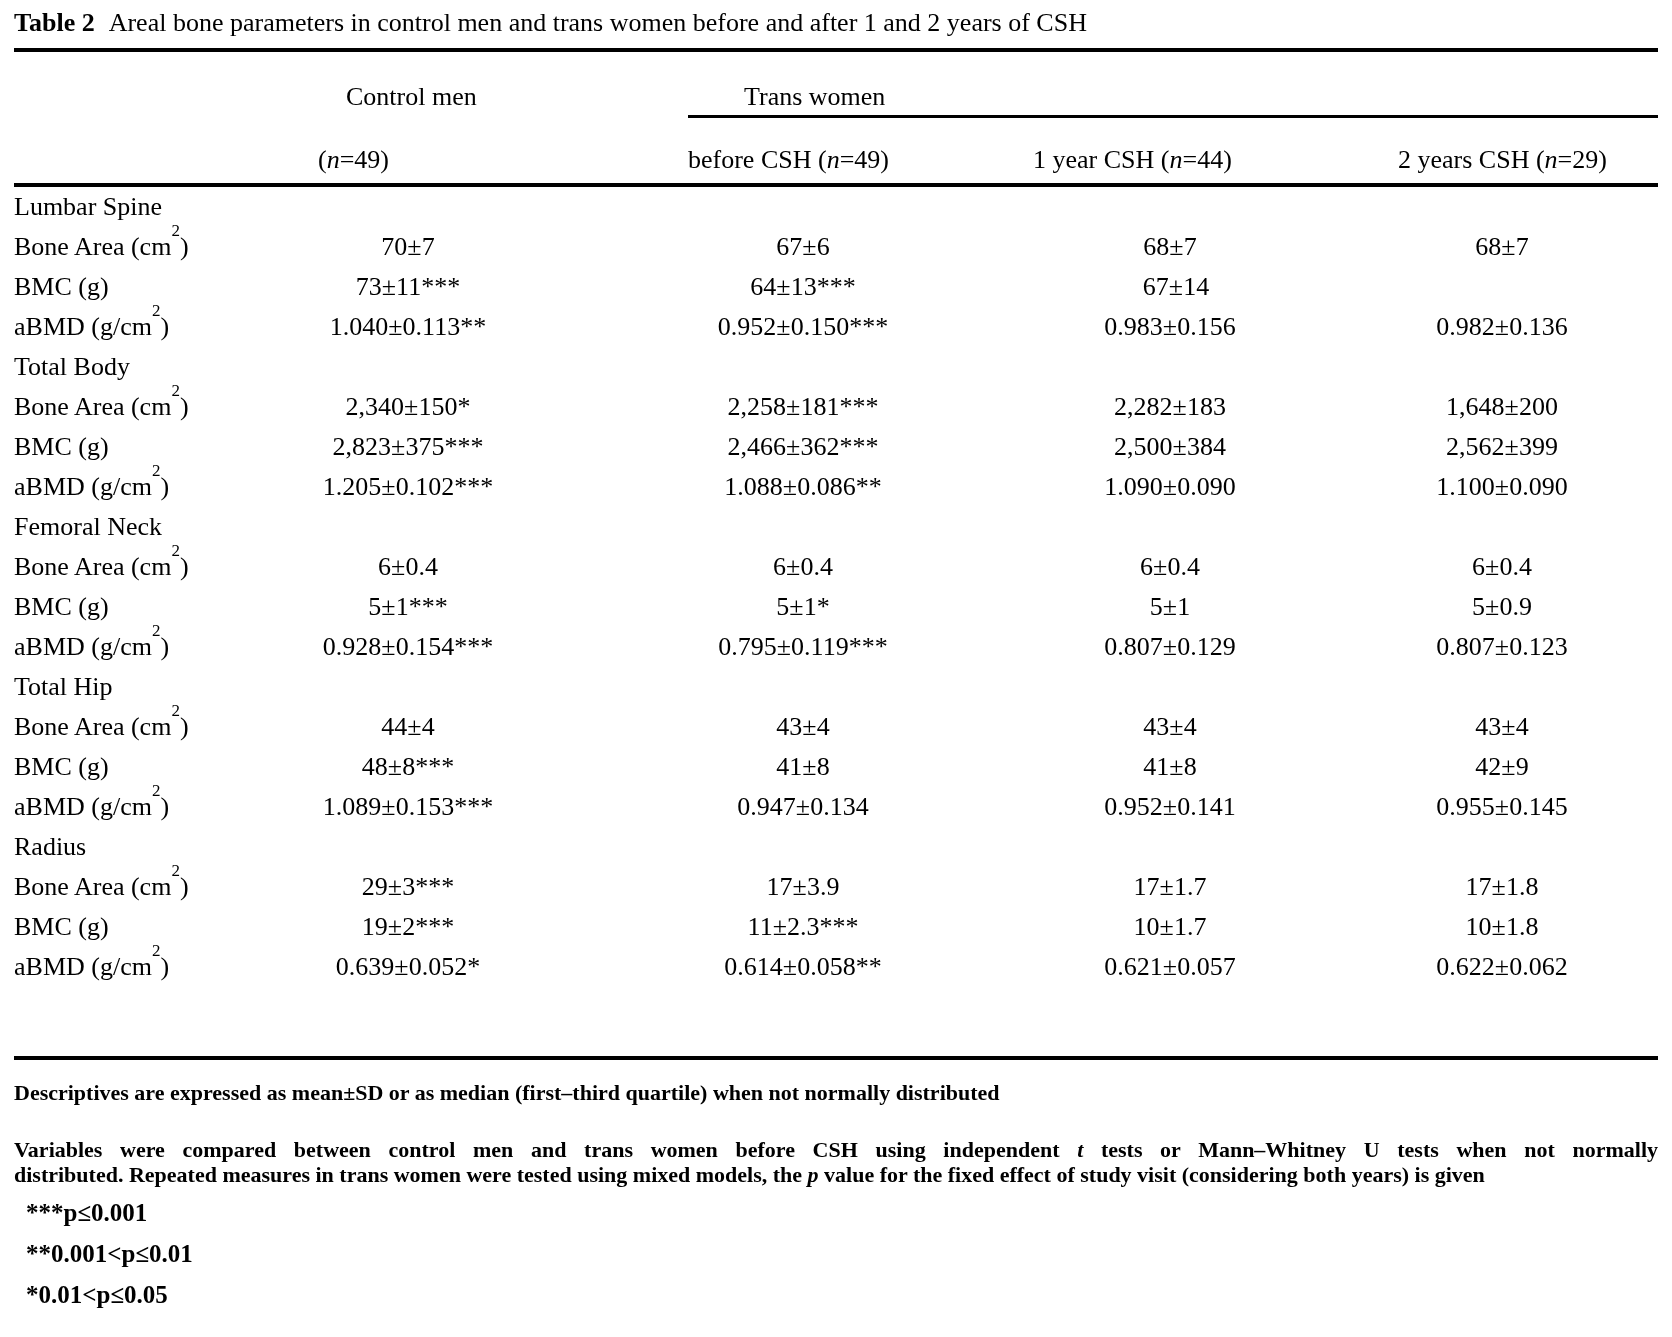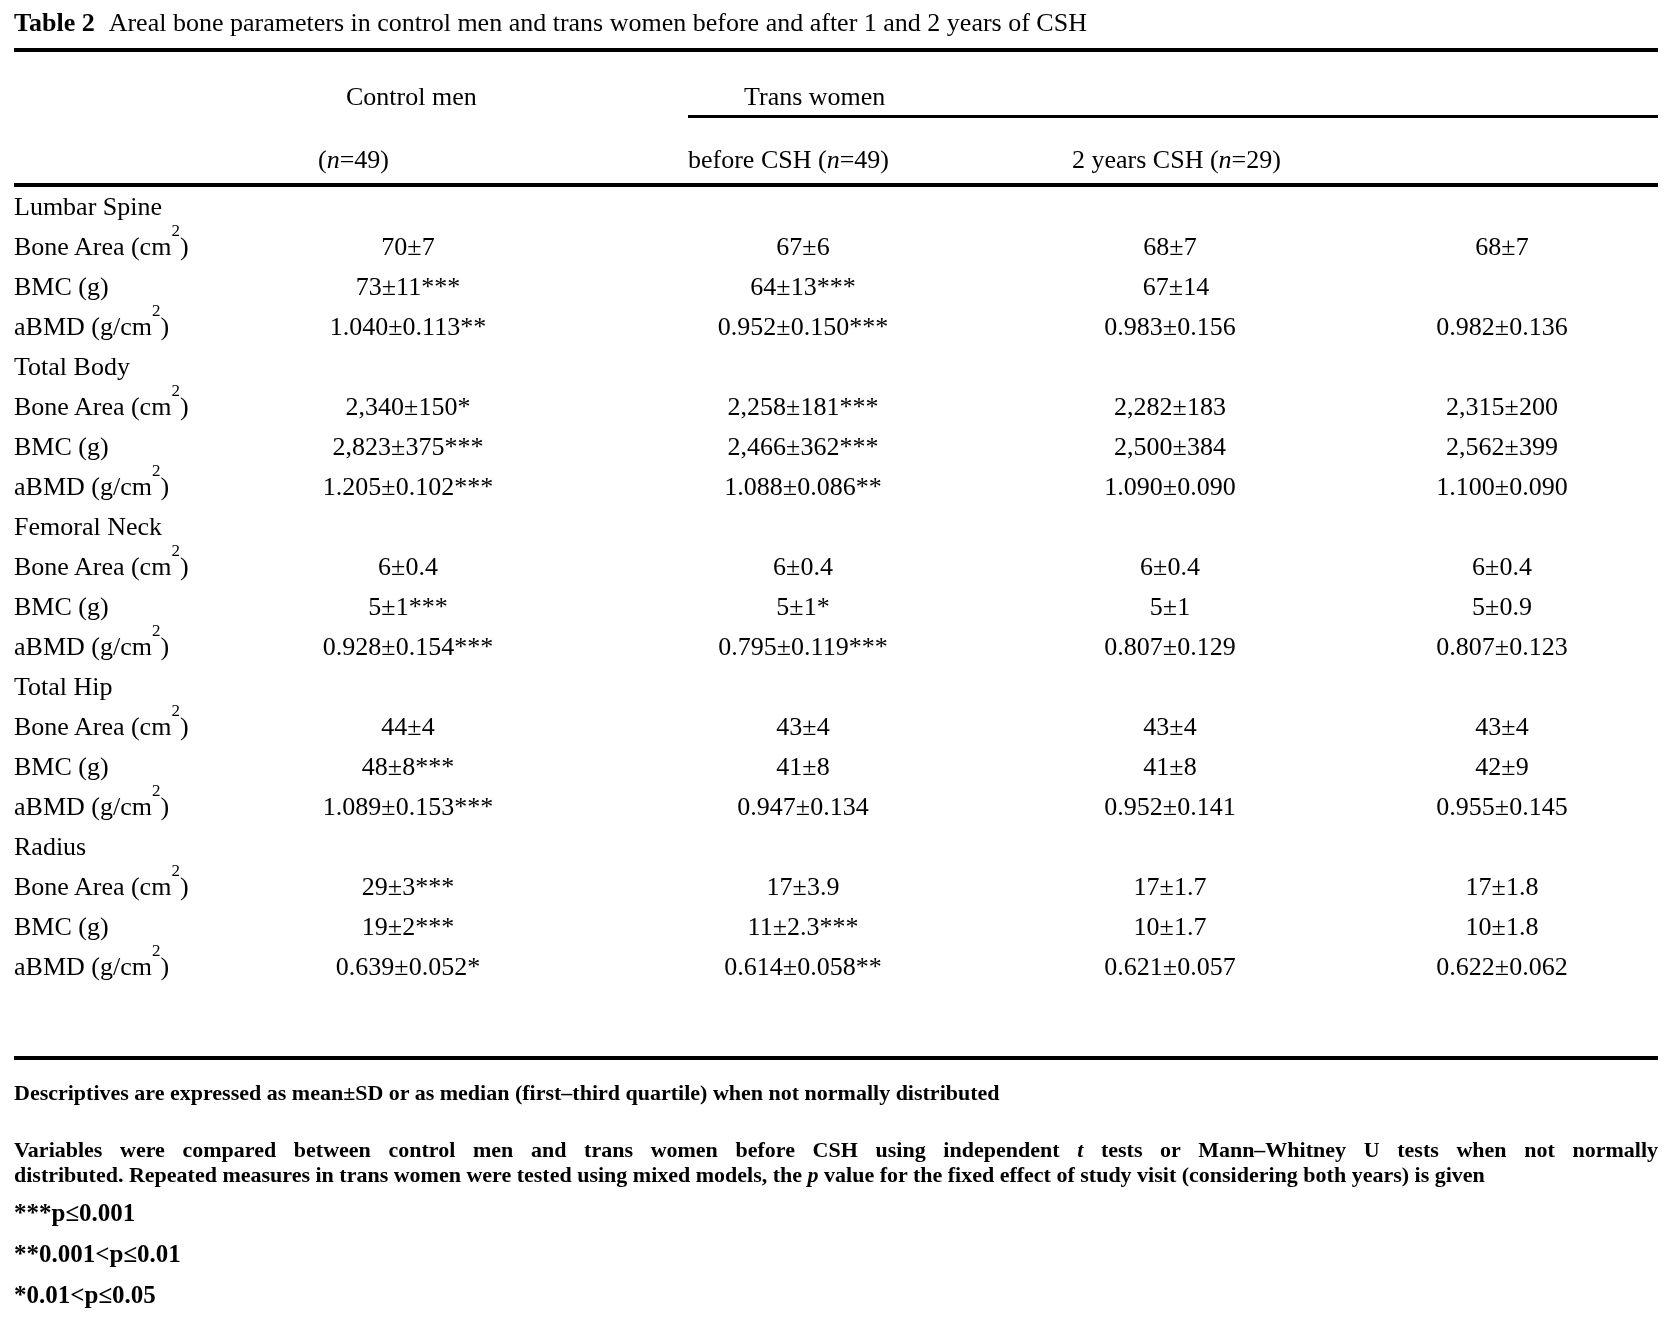--- a/index.html
+++ b/index.html
@@ -77,6 +77,7 @@
     <div class="hcell"></div>
     <div class="hcell"><span>(</span><span style="font-style: italic;">n</span><span>=49)</span></div>
     <div class="hcell"><span>before CSH (</span><span style="font-style: italic;">n</span><span>=49)</span></div>
+    <div class="hcell pad-y1"><span>1 year CSH (</span><span style="font-style: italic;">n</span><span>=44)</span></div>
     <div class="hcell pad-y2"><span>2 years CSH (</span><span style="font-style: italic;">n</span><span>=29)</span></div>
   </div>
 

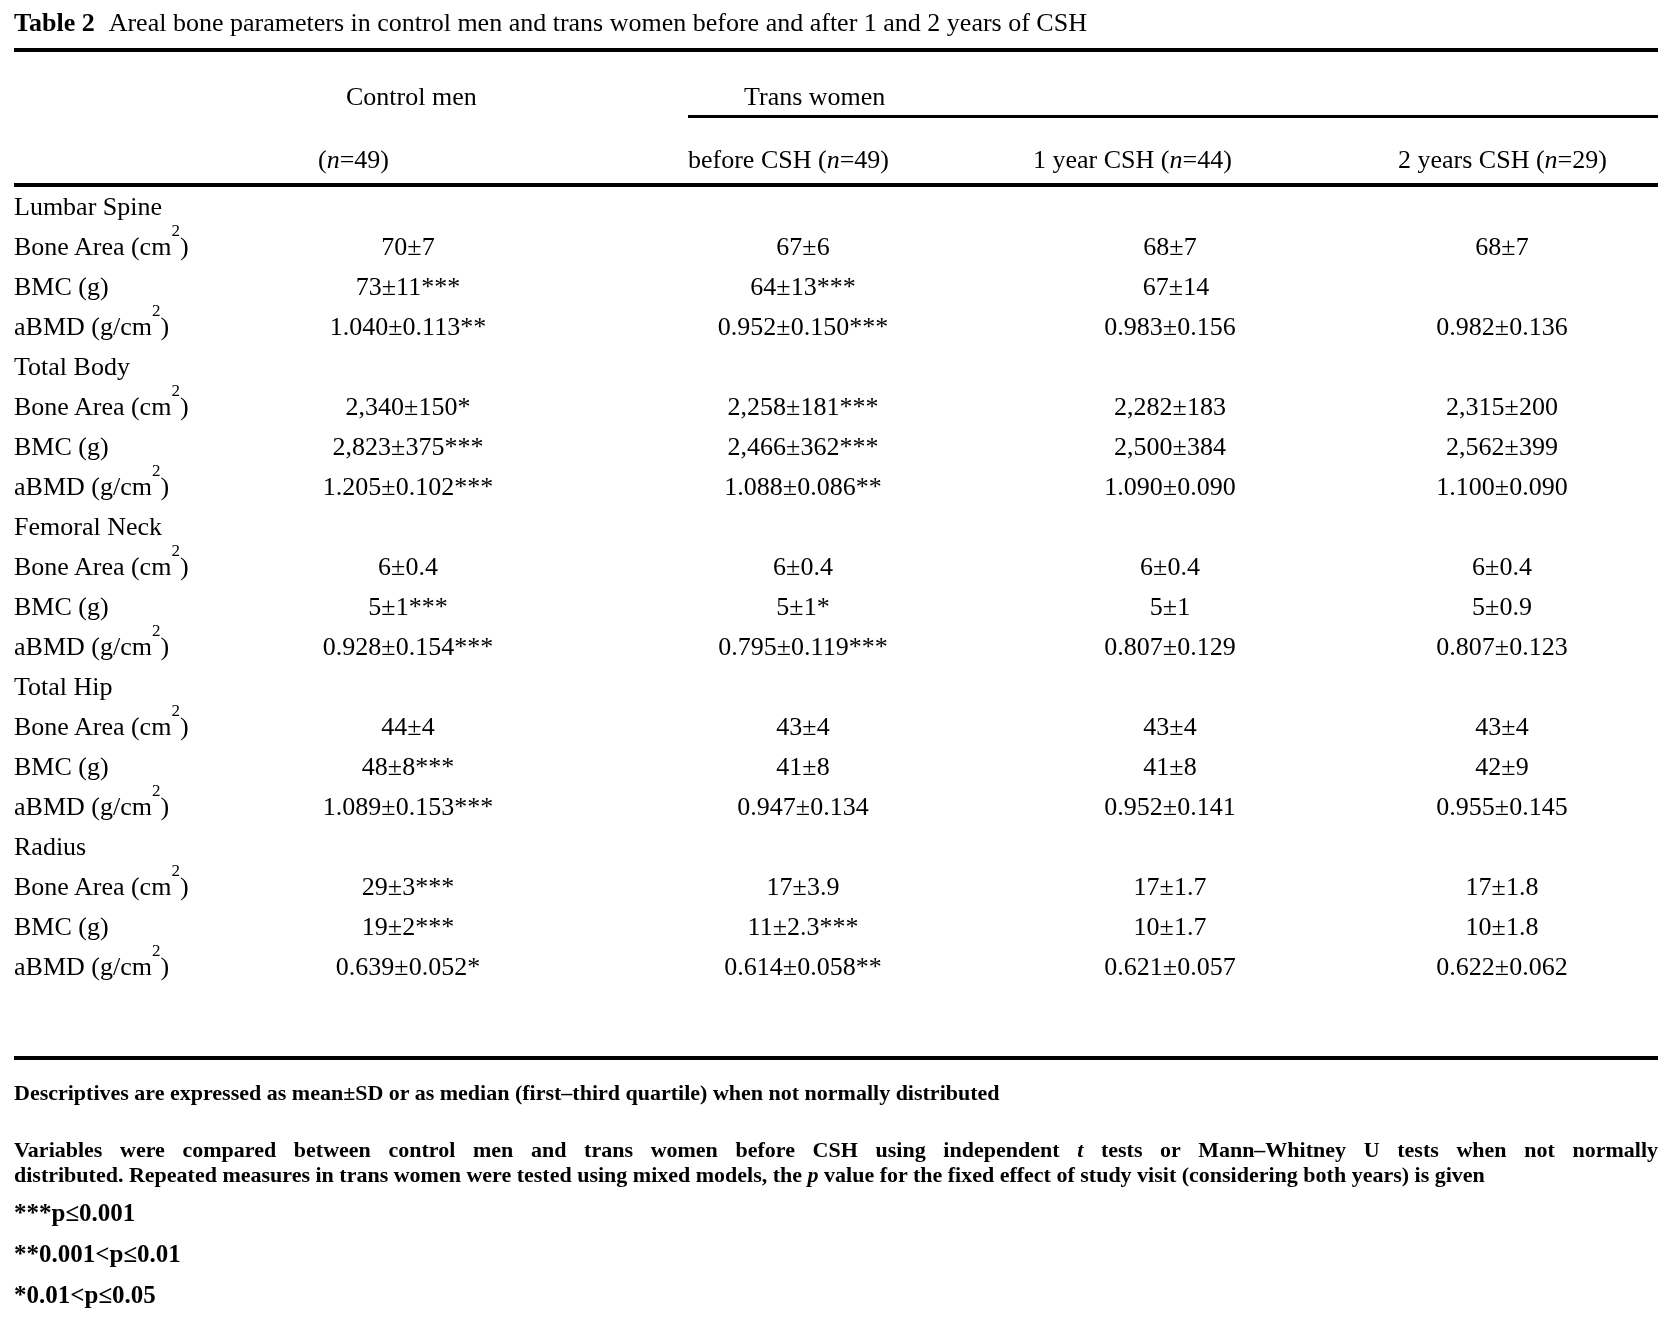--- a/index.html
+++ b/index.html
@@ -144,7 +144,7 @@
           <div class="vbox vb3">2,282±183</div>
         </div>
         <div class="cell num">
-          <div class="vbox vb4">2,315±200</div>
+          <div class="vbox vb4">1,648±200</div>
         </div>
       </div>
       <div class="trow">

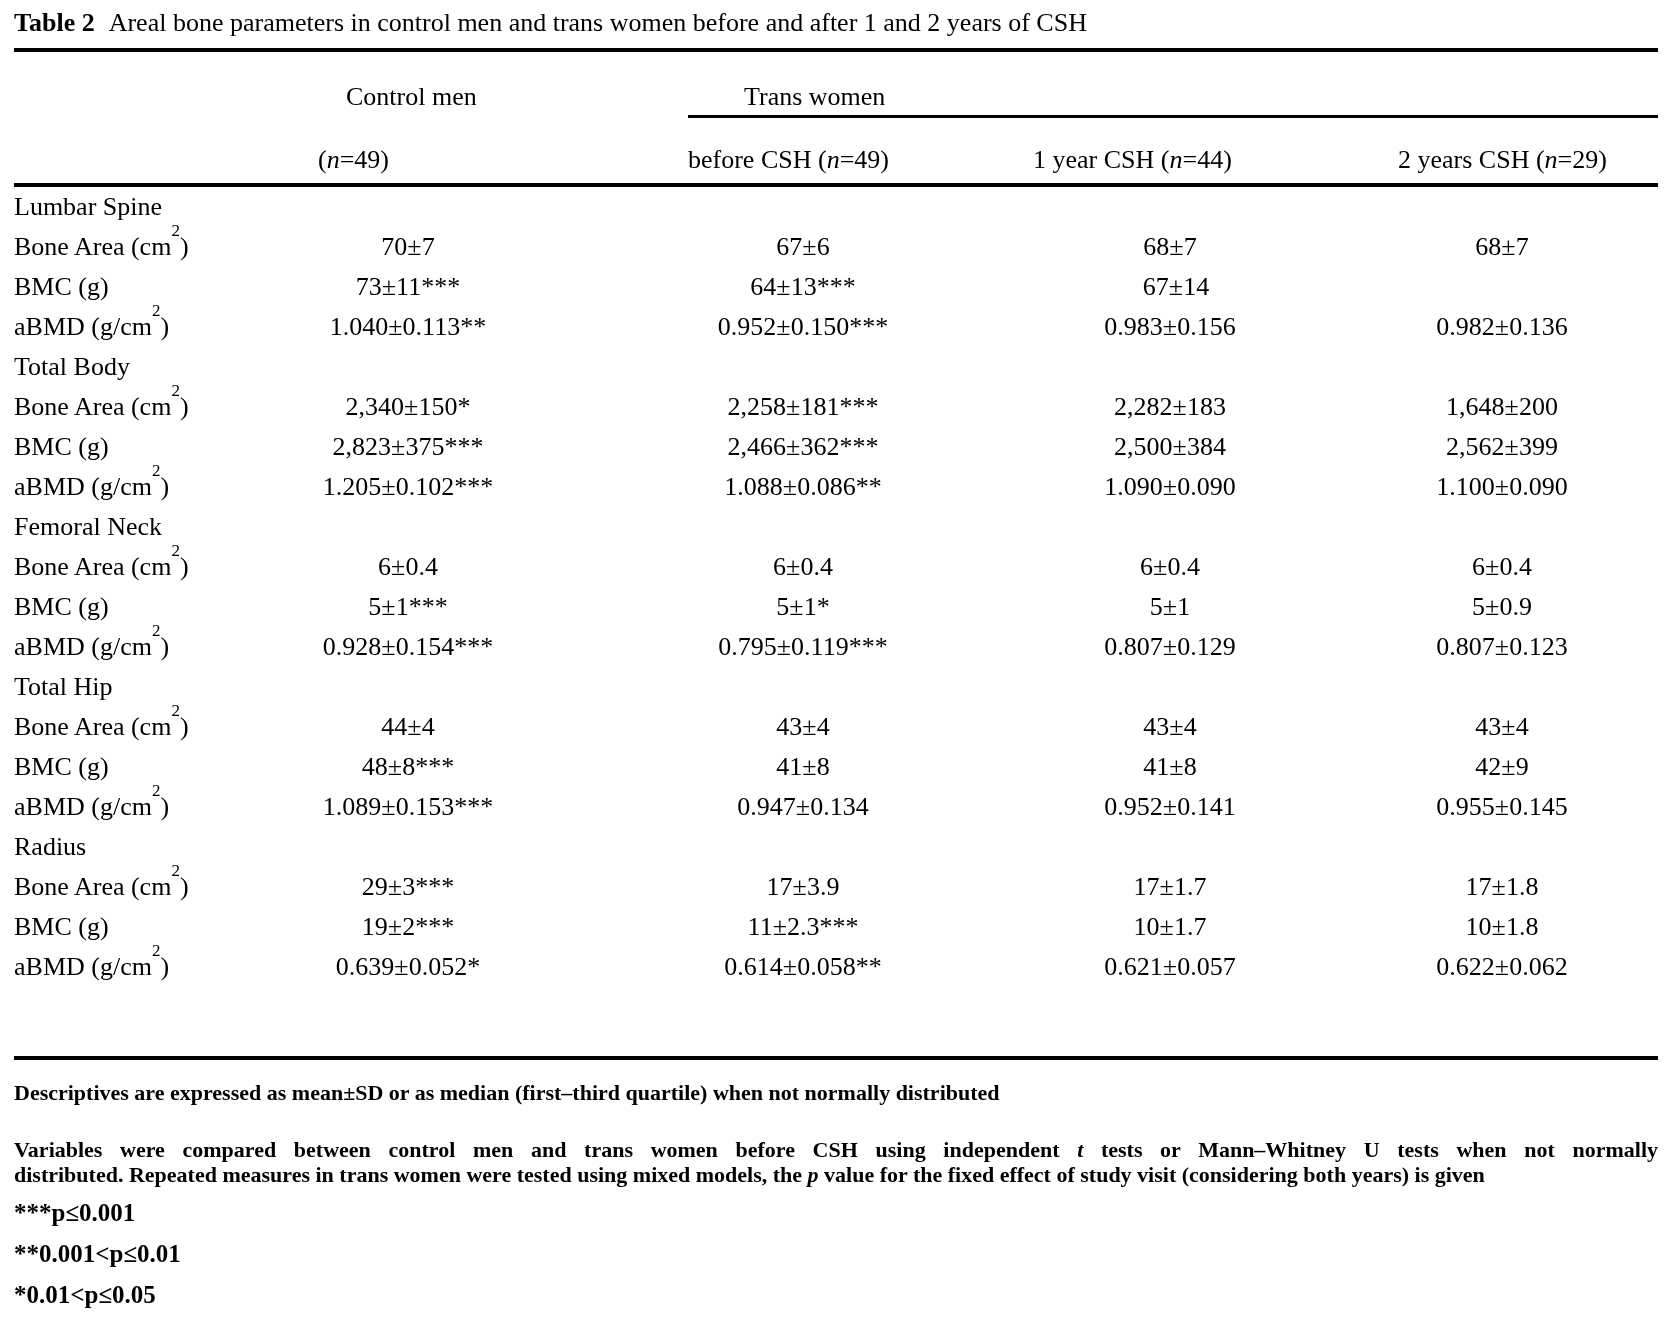--- a/index.html
+++ b/index.html
@@ -52,7 +52,7 @@
   #fn-methods .fn-line.l1{text-align:justify;text-align-last:justify;margin-top:12px;}
   #fn-methods .fn-line.l2{white-space:nowrap;}
   #fn-sig{top:1192px;font-size:25px;line-height:41px;}
-  .sig-line{white-space:nowrap;}
+  .sig-line{white-space:nowrap;margin-left:12px;}
 </style>
 </head>
 <body>

